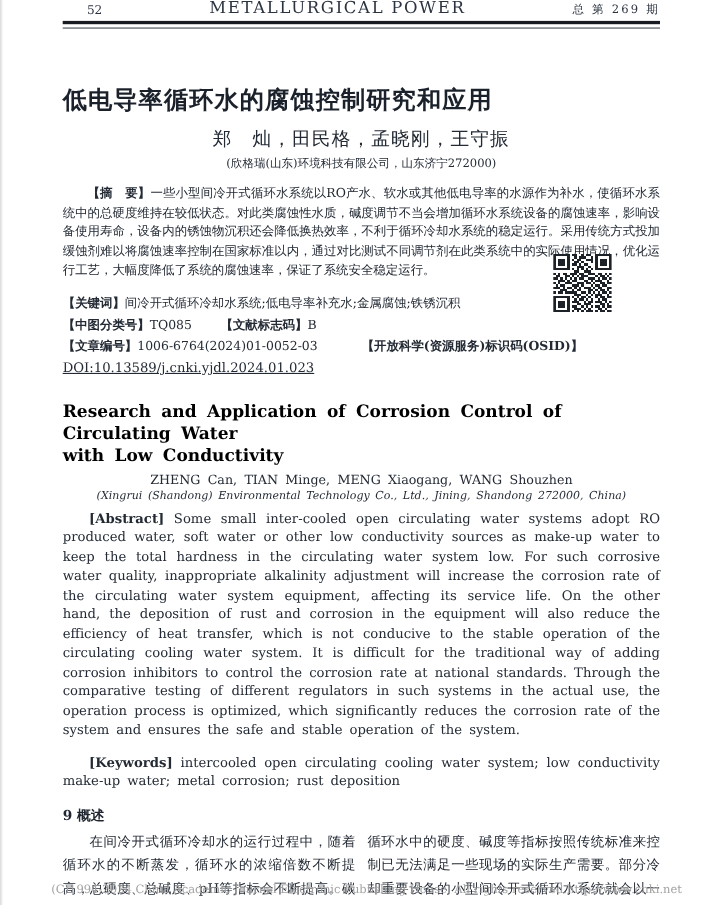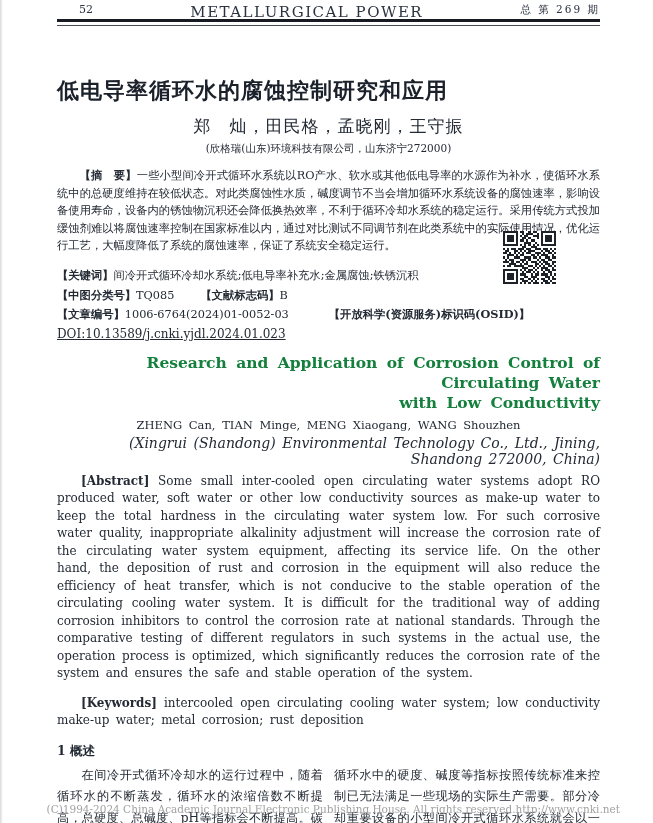--- a/index.html
+++ b/index.html
@@ -17,7 +17,7 @@
   }
   .content{padding:0 53px 0 57px;}
   
-  .hdr{display:flex;justify-content:space-between;
+  .hdr{display:flex;align-items:flex-end;justify-content:space-between;
        padding-top:3px;font-size:11px;color:#2b3340;height:13px;}
   .hdr .pn{margin-left:22px;}
   .hdr .jn{letter-spacing:1.5px;font-size:15px;}

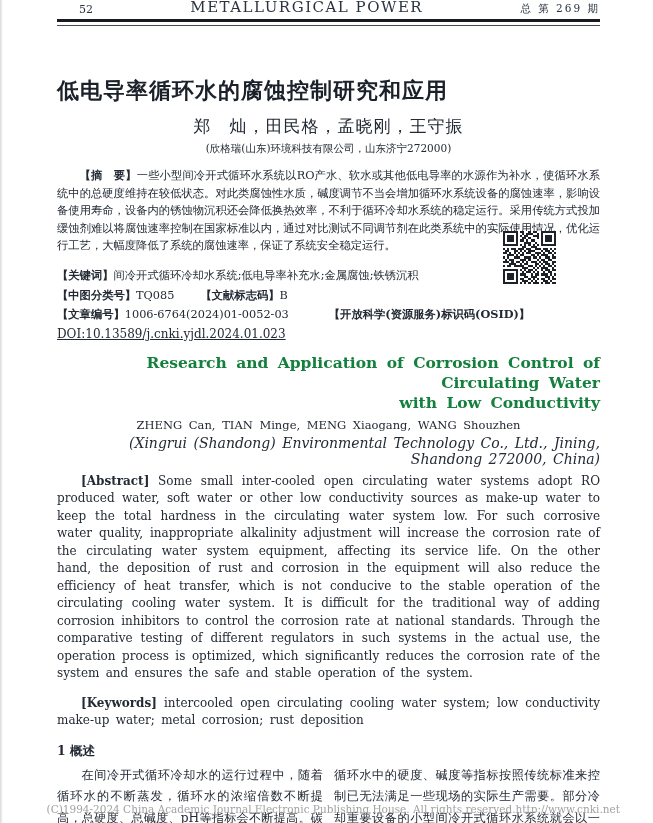--- a/index.html
+++ b/index.html
@@ -40,7 +40,7 @@
   .qr{position:absolute;left:503px;top:231px;width:53px;height:53px;}
   .qr svg{width:100%;height:100%;shape-rendering:crispEdges;}
   
-  .title-en{margin-top:9px;text-align:right;font-size:15.5px;font-weight:bold;color:#15803d;line-height:20px;word-spacing:4px;}
+  .title-en{margin-top:20px;text-align:left;font-size:15.5px;font-weight:bold;color:#000000;line-height:20px;word-spacing:4px;}
   .authors-en{margin-top:5px;text-align:center;font-size:11.5px;word-spacing:3px;}
   .affil-en{margin-top:3px;text-align:right;font-size:14px;font-style:italic;word-spacing:2px;}
   

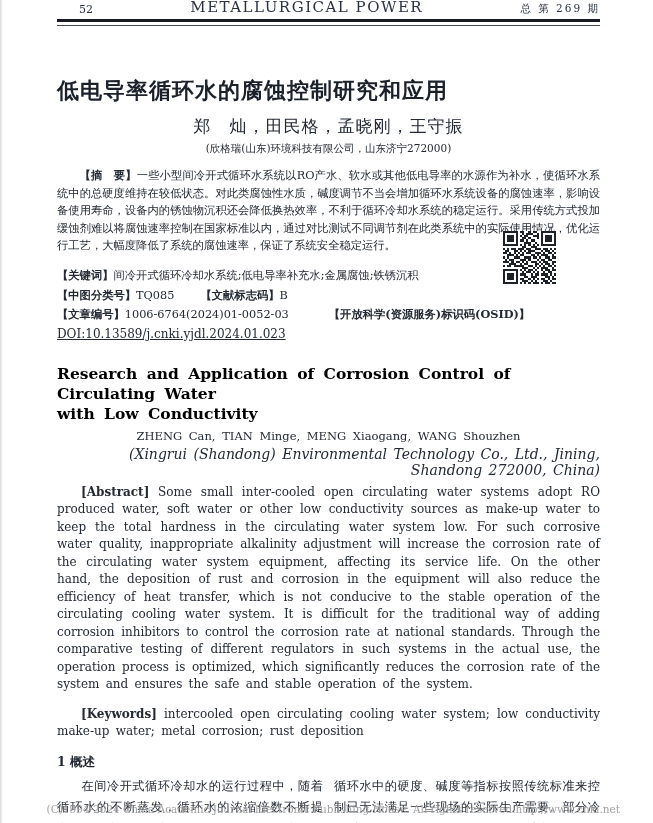--- a/index.html
+++ b/index.html
@@ -42,7 +42,7 @@
   
   .title-en{margin-top:20px;text-align:left;font-size:15.5px;font-weight:bold;color:#000000;line-height:20px;word-spacing:4px;}
   .authors-en{margin-top:5px;text-align:center;font-size:11.5px;word-spacing:3px;}
-  .affil-en{margin-top:3px;text-align:right;font-size:14px;font-style:italic;word-spacing:2px;}
+  .affil-en{margin-top:3px;text-align:center;font-size:10px;font-style:italic;word-spacing:2px;}
   
   .abs-en{margin-top:6px;font-size:12px;line-height:17.5px;text-align:justify;text-align-last:left;
           word-spacing:2.5px;text-indent:2em;}

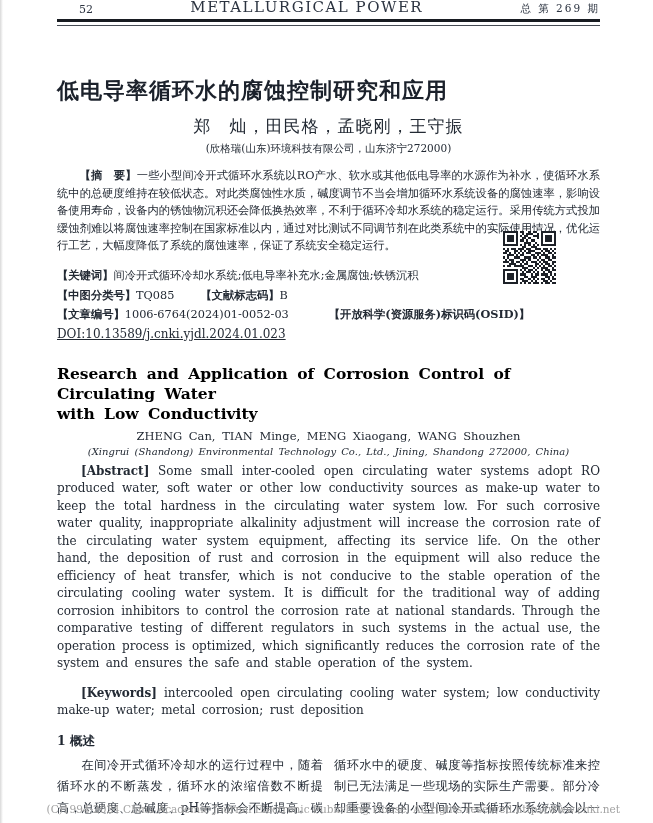--- a/index.html
+++ b/index.html
@@ -95,7 +95,7 @@
     <p class="abs-en"><b class="lbl">[Abstract]</b> <span>Some small inter-cooled open circulating water systems adopt RO produced water, soft water or other low conductivity sources as make-up water to keep the total hardness in the circulating water system low. For such corrosive water quality, inappropriate alkalinity adjustment will increase the corrosion rate of the circulating water system equipment, affecting its service life. On the other hand, the deposition of rust and corrosion in the equipment will also reduce the efficiency of heat transfer, which is not conducive to the stable operation of the circulating cooling water system. It is difficult for the traditional way of adding corrosion inhibitors to control the corrosion rate at national standards. Through the comparative testing of different regulators in such systems in the actual use, the operation process is optimized, which significantly reduces the corrosion rate of the system and ensures the safe and stable operation of the system.</span></p>
     <p class="kw-en"><b class="lbl">[Keywords]</b> <span>intercooled open circulating cooling water system; low conductivity make-up water; metal corrosion; rust deposition</span></p>
 
-    <div class="sec-h">1 概述</div>
+    <div class="sec-h">9 概述</div>
 
     <div class="cols">
       <div class="col">

